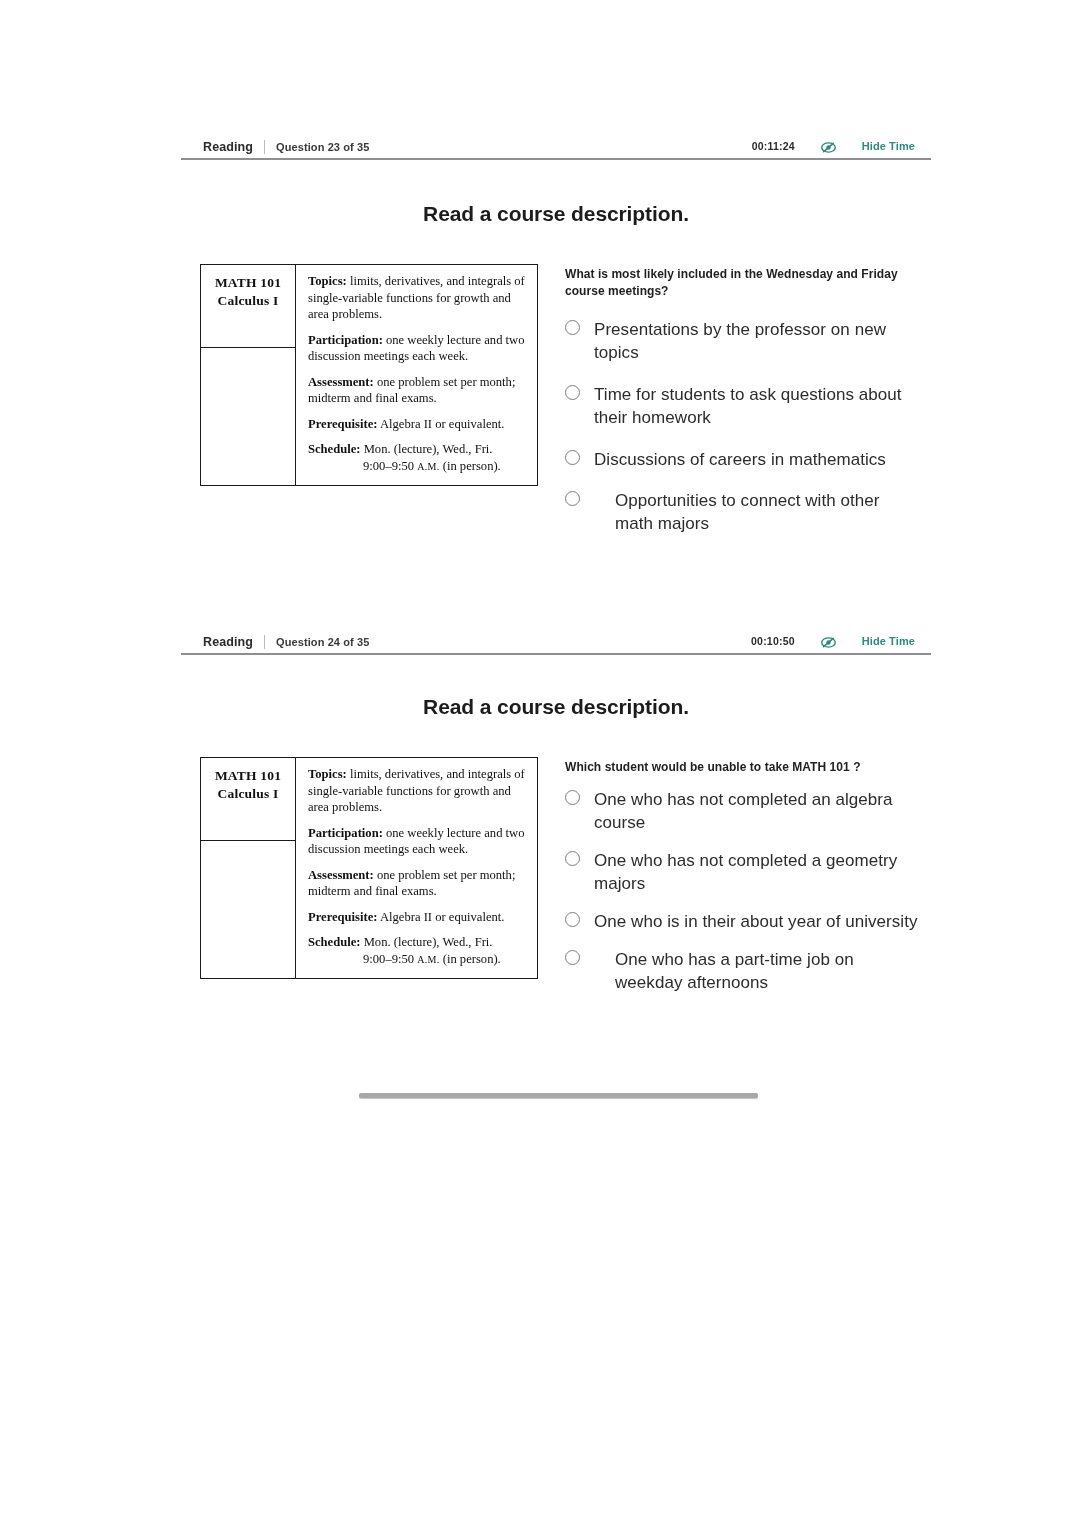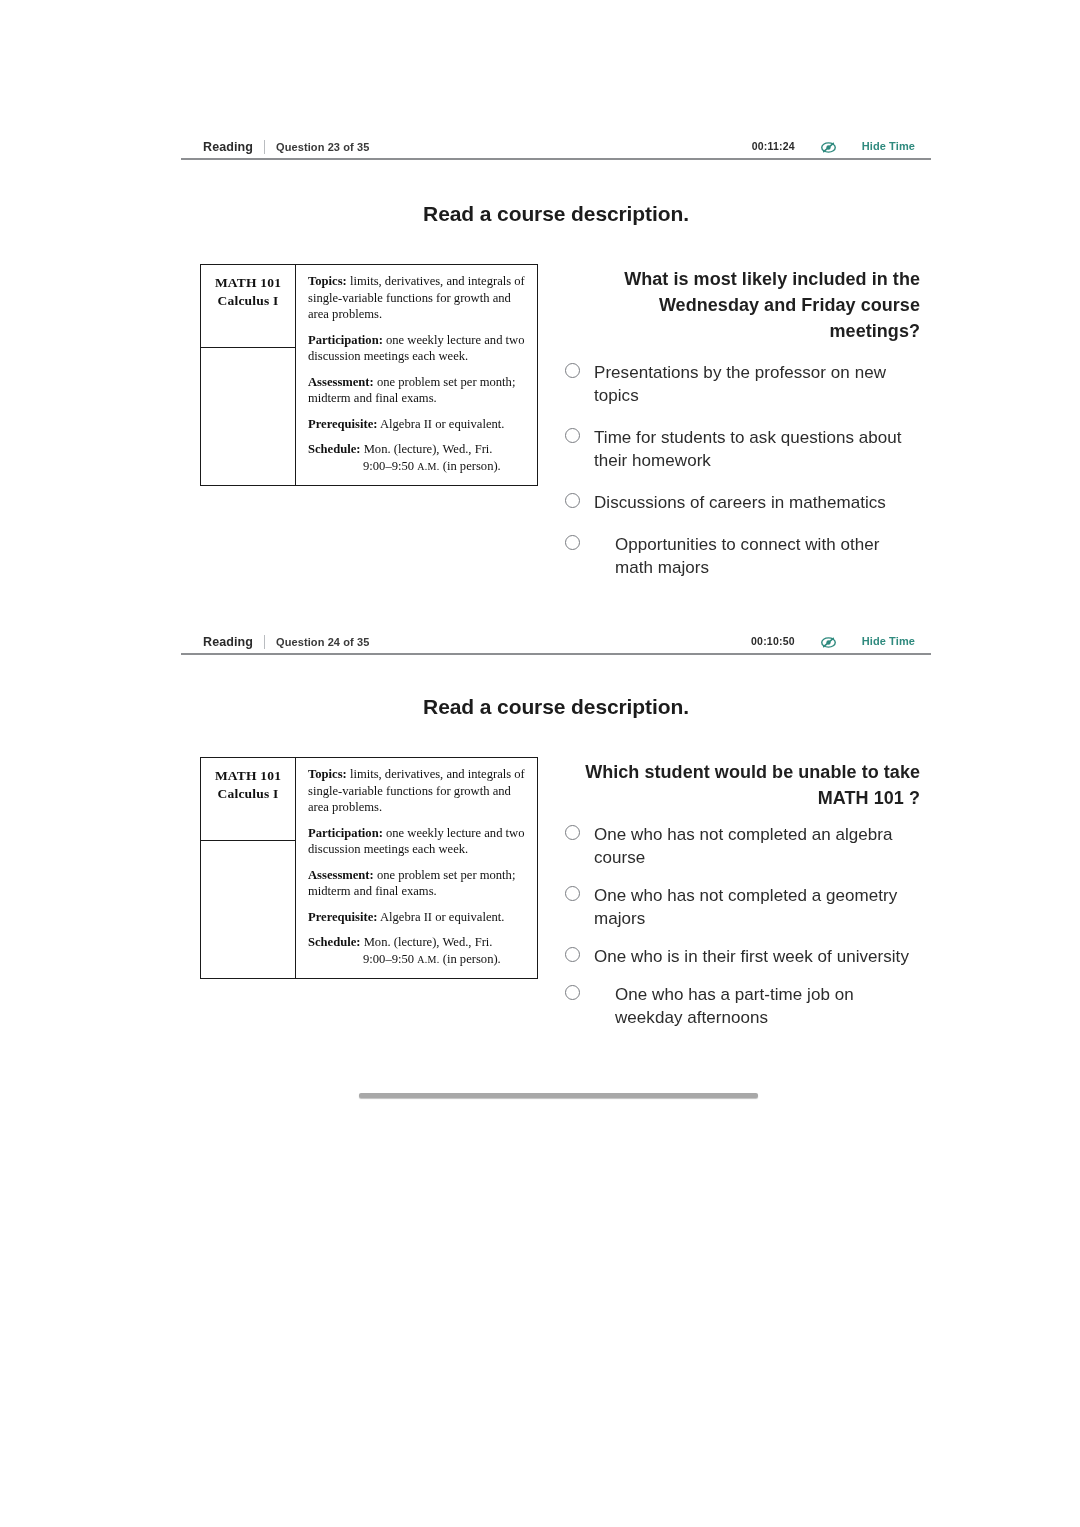--- a/index.html
+++ b/index.html
@@ -165,13 +165,12 @@
     padding-top: 2px;
   }
   .question-text {
-    font-size: 18px;
+    font-size: 12px;
     font-weight: bold;
     color: #1f1f1f;
     line-height: 1.45;
     margin-bottom: 18px;
     letter-spacing: .05px;
-    text-align: right;
   }
   .panel-2 .question-text { margin-bottom: 13px; }
 

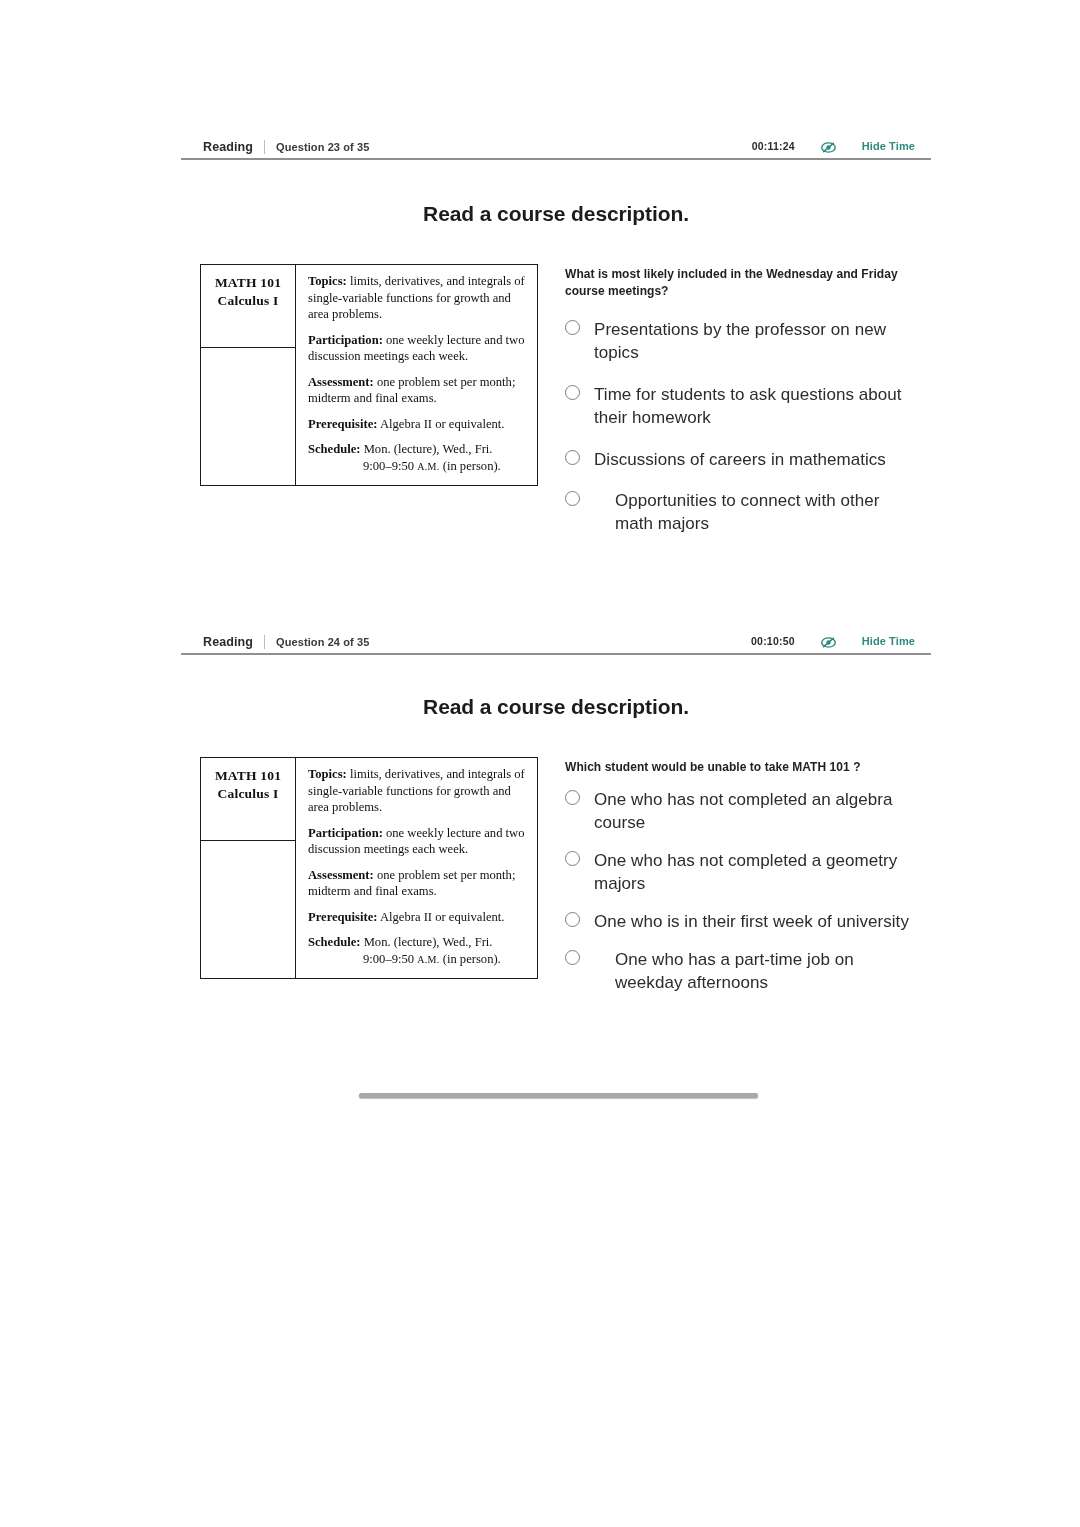--- a/index.html
+++ b/index.html
@@ -361,7 +361,7 @@
         </div>
         <div class="option">
           <span class="radio"></span>
-          <span class="option-label">One who is in their first week of university</span>
+          <span class="option-label">One who is in their about year of university</span>
         </div>
         <div class="option">
           <span class="radio"></span>

